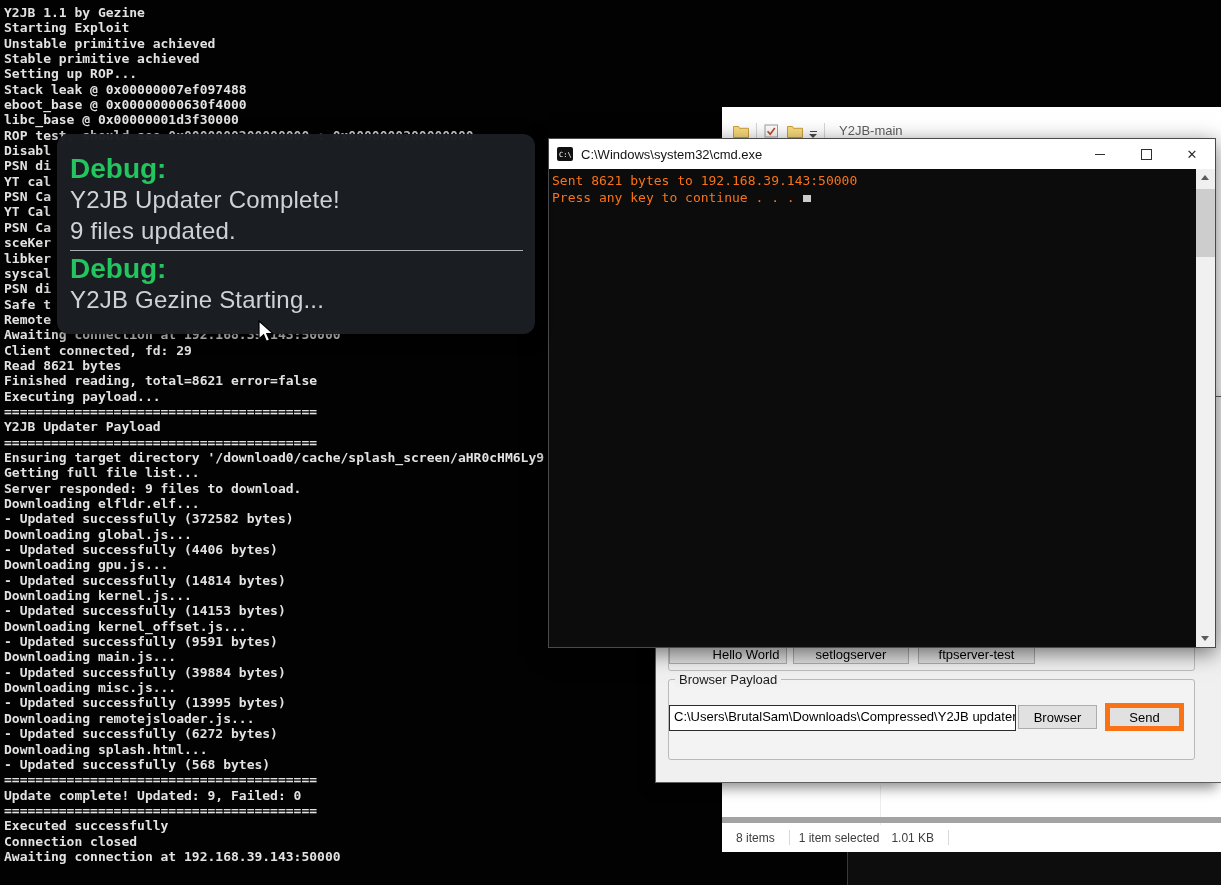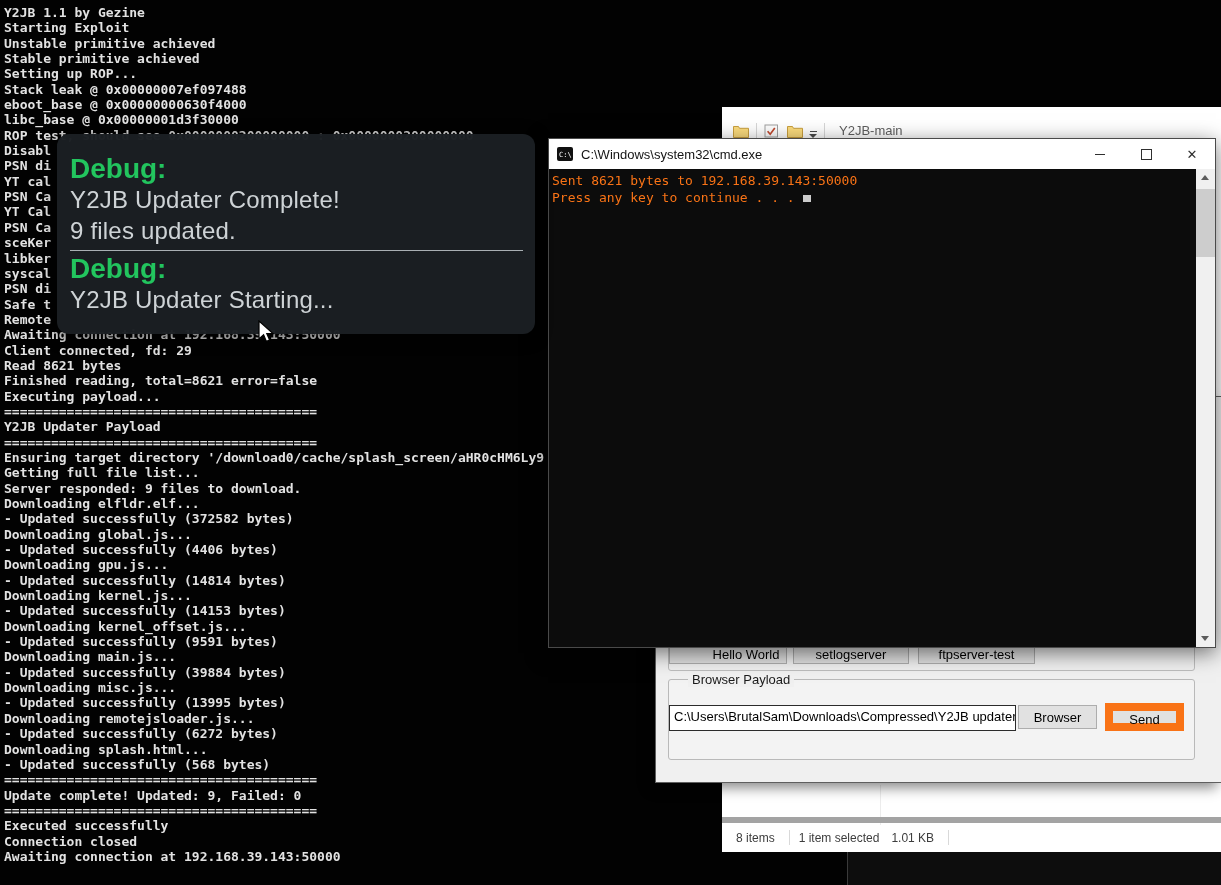--- a/index.html
+++ b/index.html
@@ -198,7 +198,7 @@
       </div>
       <div class="toast-entry">
         <div class="toast-title">Debug:</div>
-        <div class="toast-line">Y2JB Updater Starting...</div>
+        <div class="toast-line">Y2JB Gezine Starting...</div>
       </div>
     </div>
 </div>

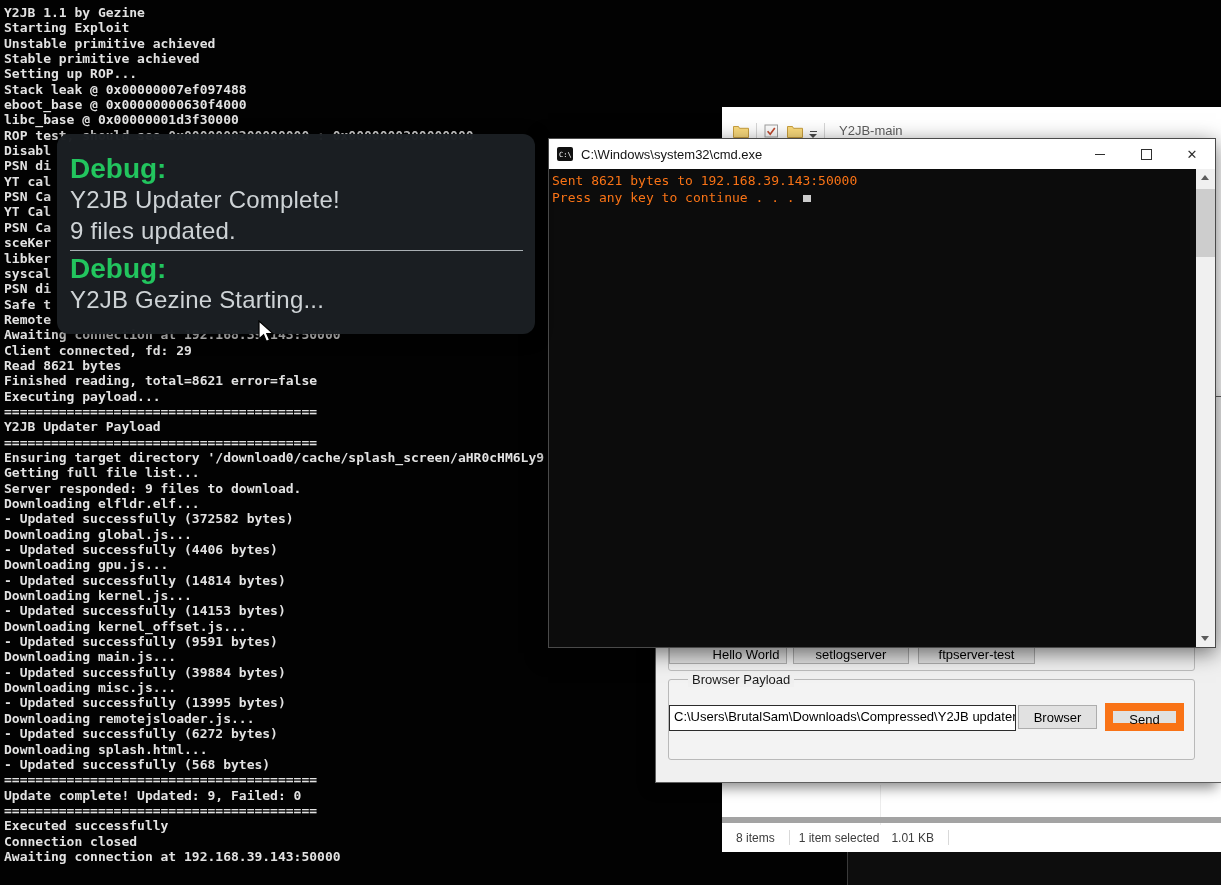--- a/index.html
+++ b/index.html
@@ -54,7 +54,7 @@
   .wbtn-2{left:262px;top:247px;width:117px;}
   #payload-groupbox{position:absolute;left:12px;top:282px;width:525px;height:79px;
     border:1px solid #b9b9b9;border-radius:3px;background:#f3f3f3;}
-  #payload-groupbox-label{position:absolute;left:32px;top:275px;background:#f0f0f0;
+  #payload-groupbox-label{position:absolute;left:19px;top:275px;background:#f0f0f0;
     padding:0 4px;font-size:13px;color:#1b1b1b;}
   #payload-path{position:absolute;left:13px;top:308px;width:341px;height:24px;
     background:#fff;border:1px solid #2b2b2b;font:13px "Liberation Sans",sans-serif;

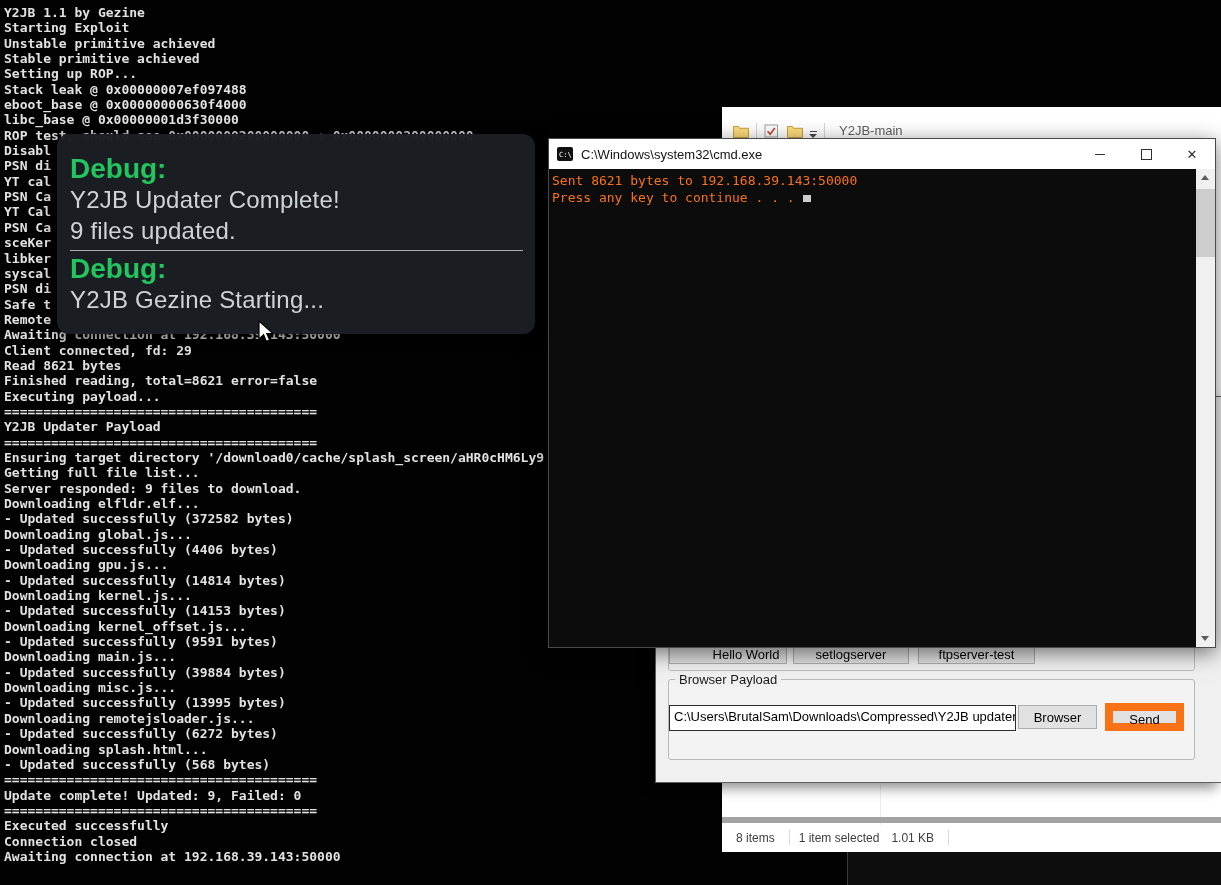--- a/index.html
+++ b/index.html
@@ -62,7 +62,7 @@
   #browser-btn{position:absolute;left:362px;top:308px;width:79px;height:24px;
     background:#e1e1e1;border:1px solid #adadad;font:13px "Liberation Sans",sans-serif;}
   #send-btn{position:absolute;left:449px;top:306px;width:79px;height:28px;
-    background:#e1e1e1;border:8px solid #f97316;font:13px "Liberation Sans",sans-serif;}
+    background:#e1e1e1;border:5px solid #f97316;font:13px "Liberation Sans",sans-serif;}
 
   
   #cmd-window{left:548px;top:138px;width:668px;height:510px;background:#0c0c0c;

